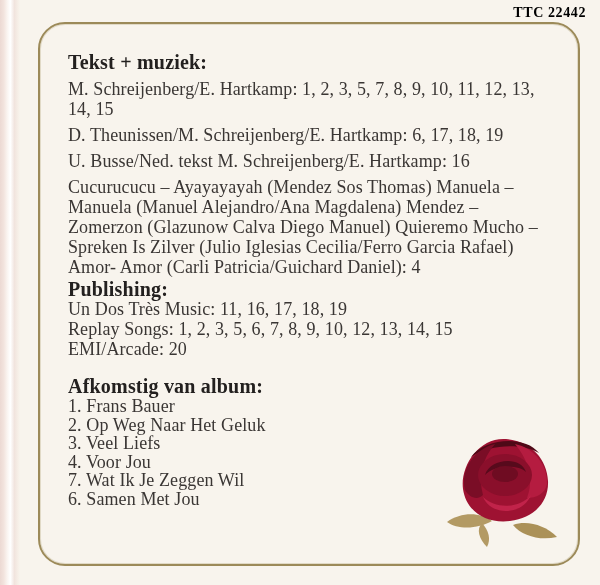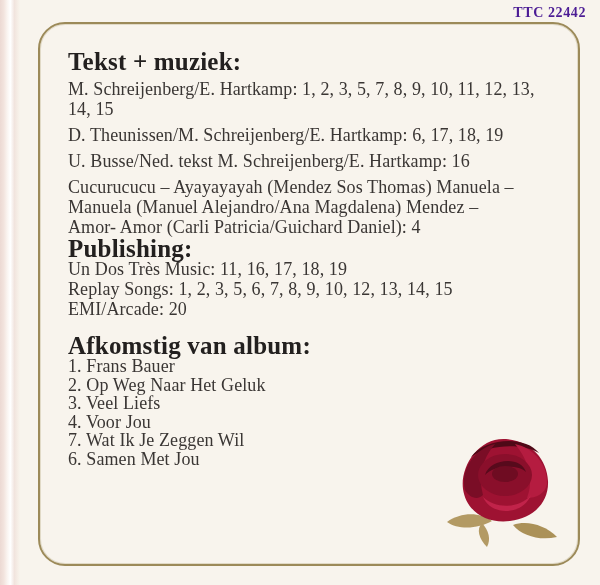--- a/index.html
+++ b/index.html
@@ -23,7 +23,7 @@
   .catalog {
     position: absolute; top: 5px; right: 14px;
     font-weight: bold; font-size: 14px; letter-spacing: 0.6px;
-    color: #4c1d95;
+    color: #000000;
   }
   .card {
     position: absolute; left: 38px; top: 22px;

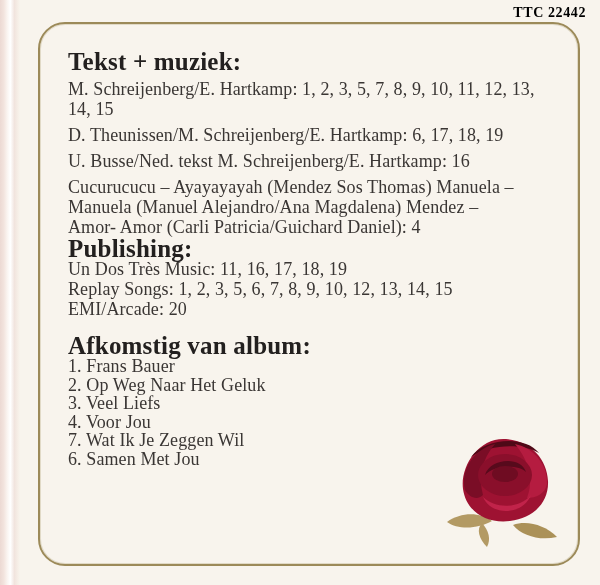--- a/index.html
+++ b/index.html
@@ -36,7 +36,7 @@
   }
   h2 {
     margin: 0; padding: 0;
-    font-size: 25px; line-height: 22px;
+    font-size: 20px; line-height: 22px;
     font-weight: bold; color: #23201f;
     letter-spacing: 0.2px;
   }

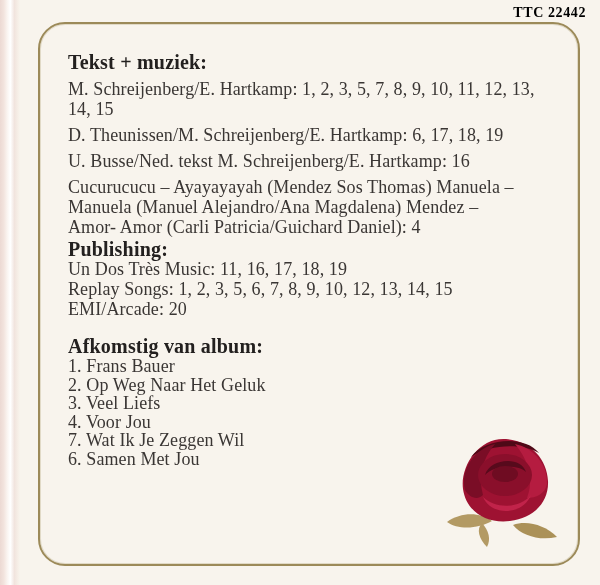--- a/index.html
+++ b/index.html
@@ -83,6 +83,7 @@
       <p class="entry">
         <span class="ln">Cucurucucu – Ayayayayah (Mendez Sos Thomas) Manuela –</span>
         <span class="ln">Manuela (Manuel Alejandro/Ana Magdalena) Mendez –</span>
+        <span class="ln">Zomerzon (Glazunow Calva Diego Manuel) Quieremo Mucho –</span>
         <span class="ln">Amor- Amor (Carli Patricia/Guichard Daniel): 4</span>
       </p>
     </section>

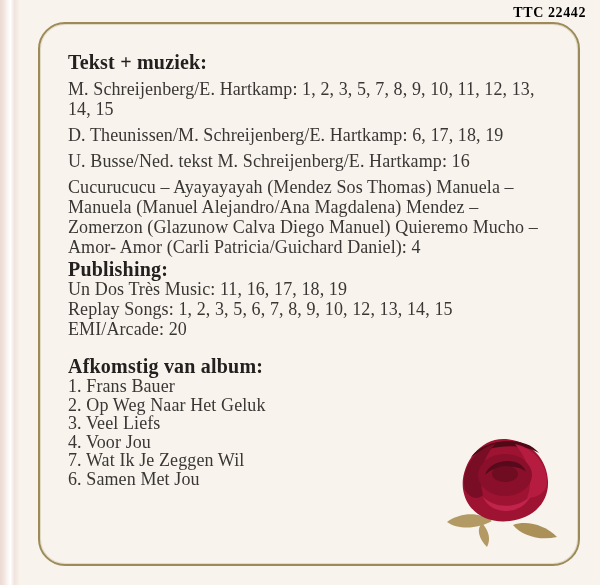--- a/index.html
+++ b/index.html
@@ -84,6 +84,7 @@
         <span class="ln">Cucurucucu – Ayayayayah (Mendez Sos Thomas) Manuela –</span>
         <span class="ln">Manuela (Manuel Alejandro/Ana Magdalena) Mendez –</span>
         <span class="ln">Zomerzon (Glazunow Calva Diego Manuel) Quieremo Mucho –</span>
+        <span class="ln">Spreken Is Zilver (Julio Iglesias Cecilia/Ferro Garcia Rafael)</span>
         <span class="ln">Amor- Amor (Carli Patricia/Guichard Daniel): 4</span>
       </p>
     </section>

